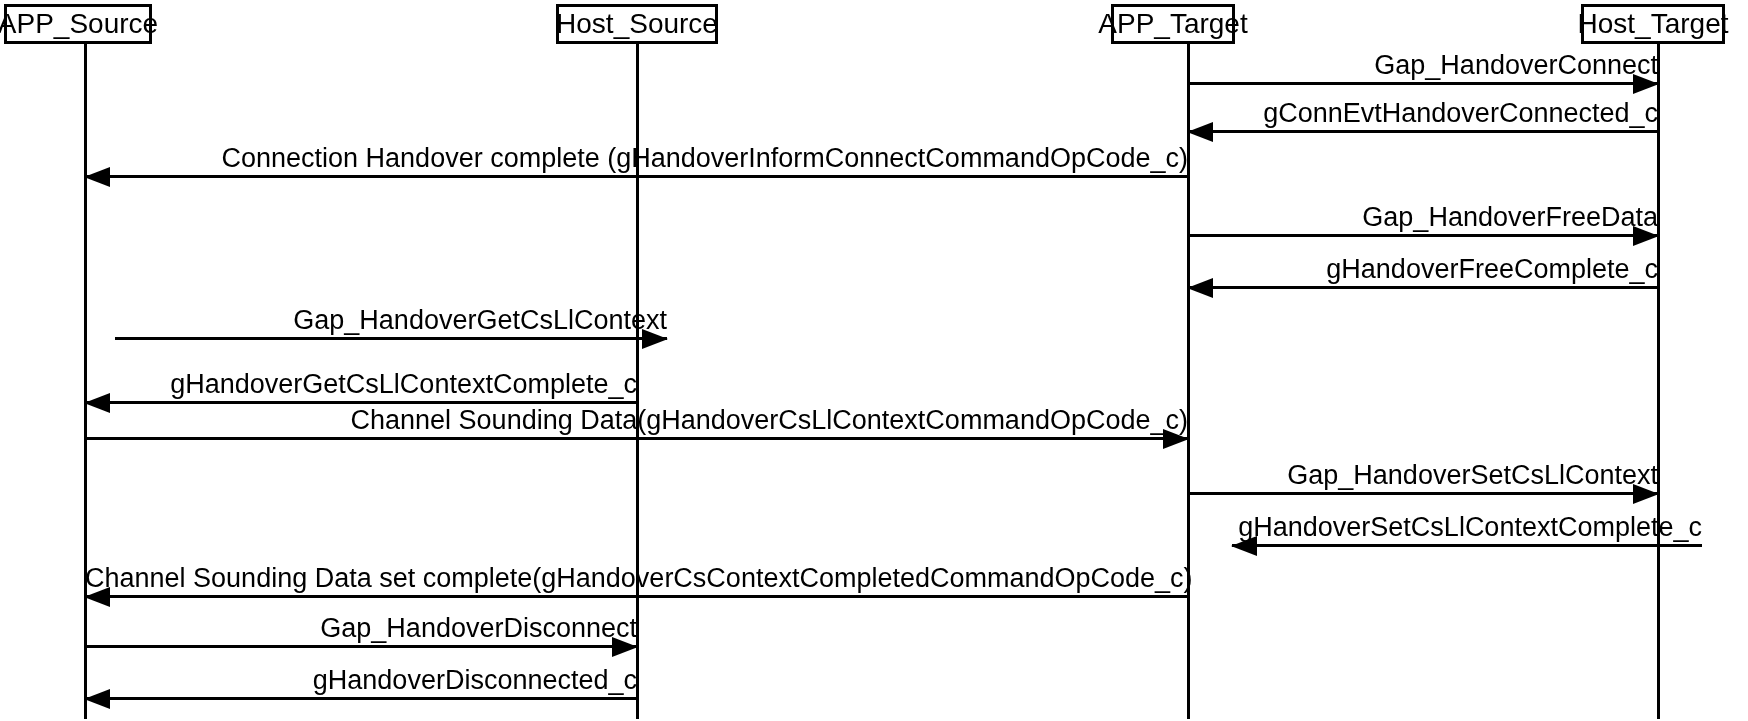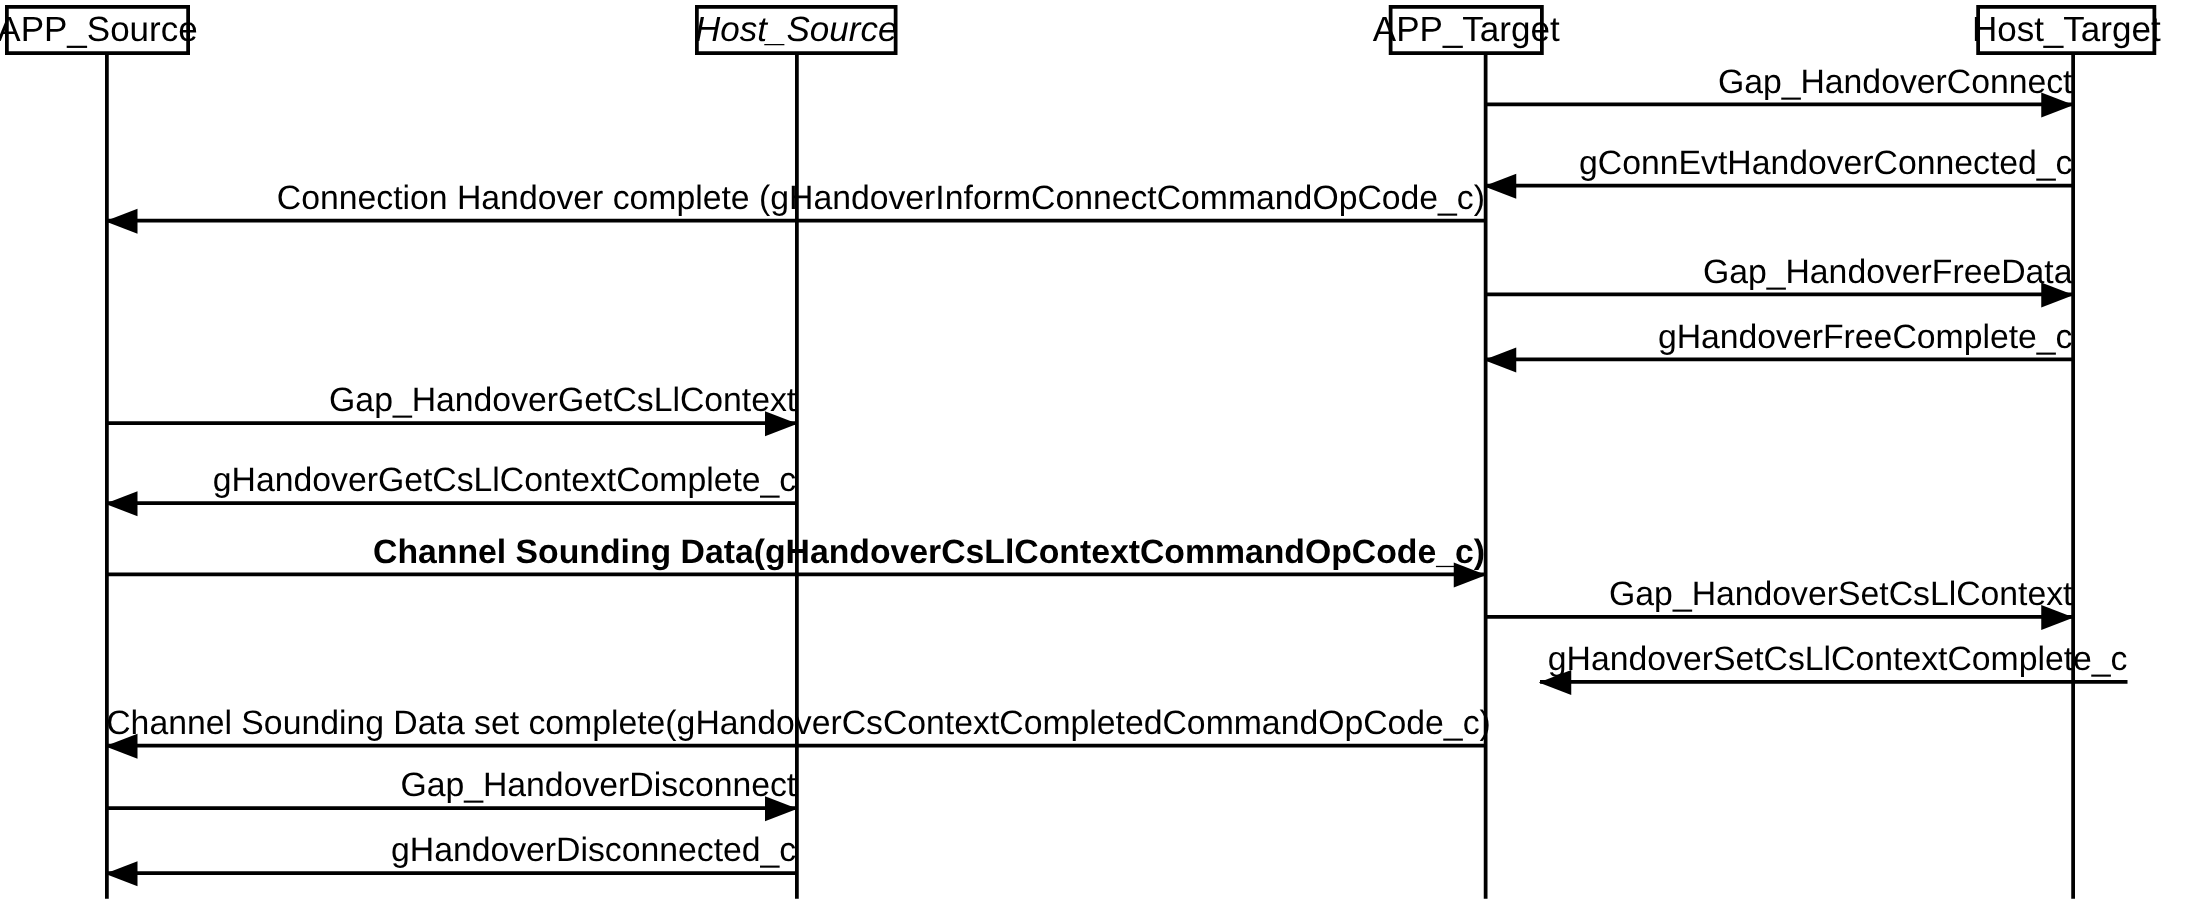--- a/index.html
+++ b/index.html
@@ -33,7 +33,7 @@
     z-index: 2;
   }
   .head-app-source  { left: 4px;    width: 148px; }
-  .head-host-source { left: 556px;  width: 162px; font-style: italic; }
+  .head-host-source { left: 556px;  width: 162px; }
   .head-app-target  { left: 1111px; width: 124px; }
   .head-host-target { left: 1581px; width: 144px; }
 

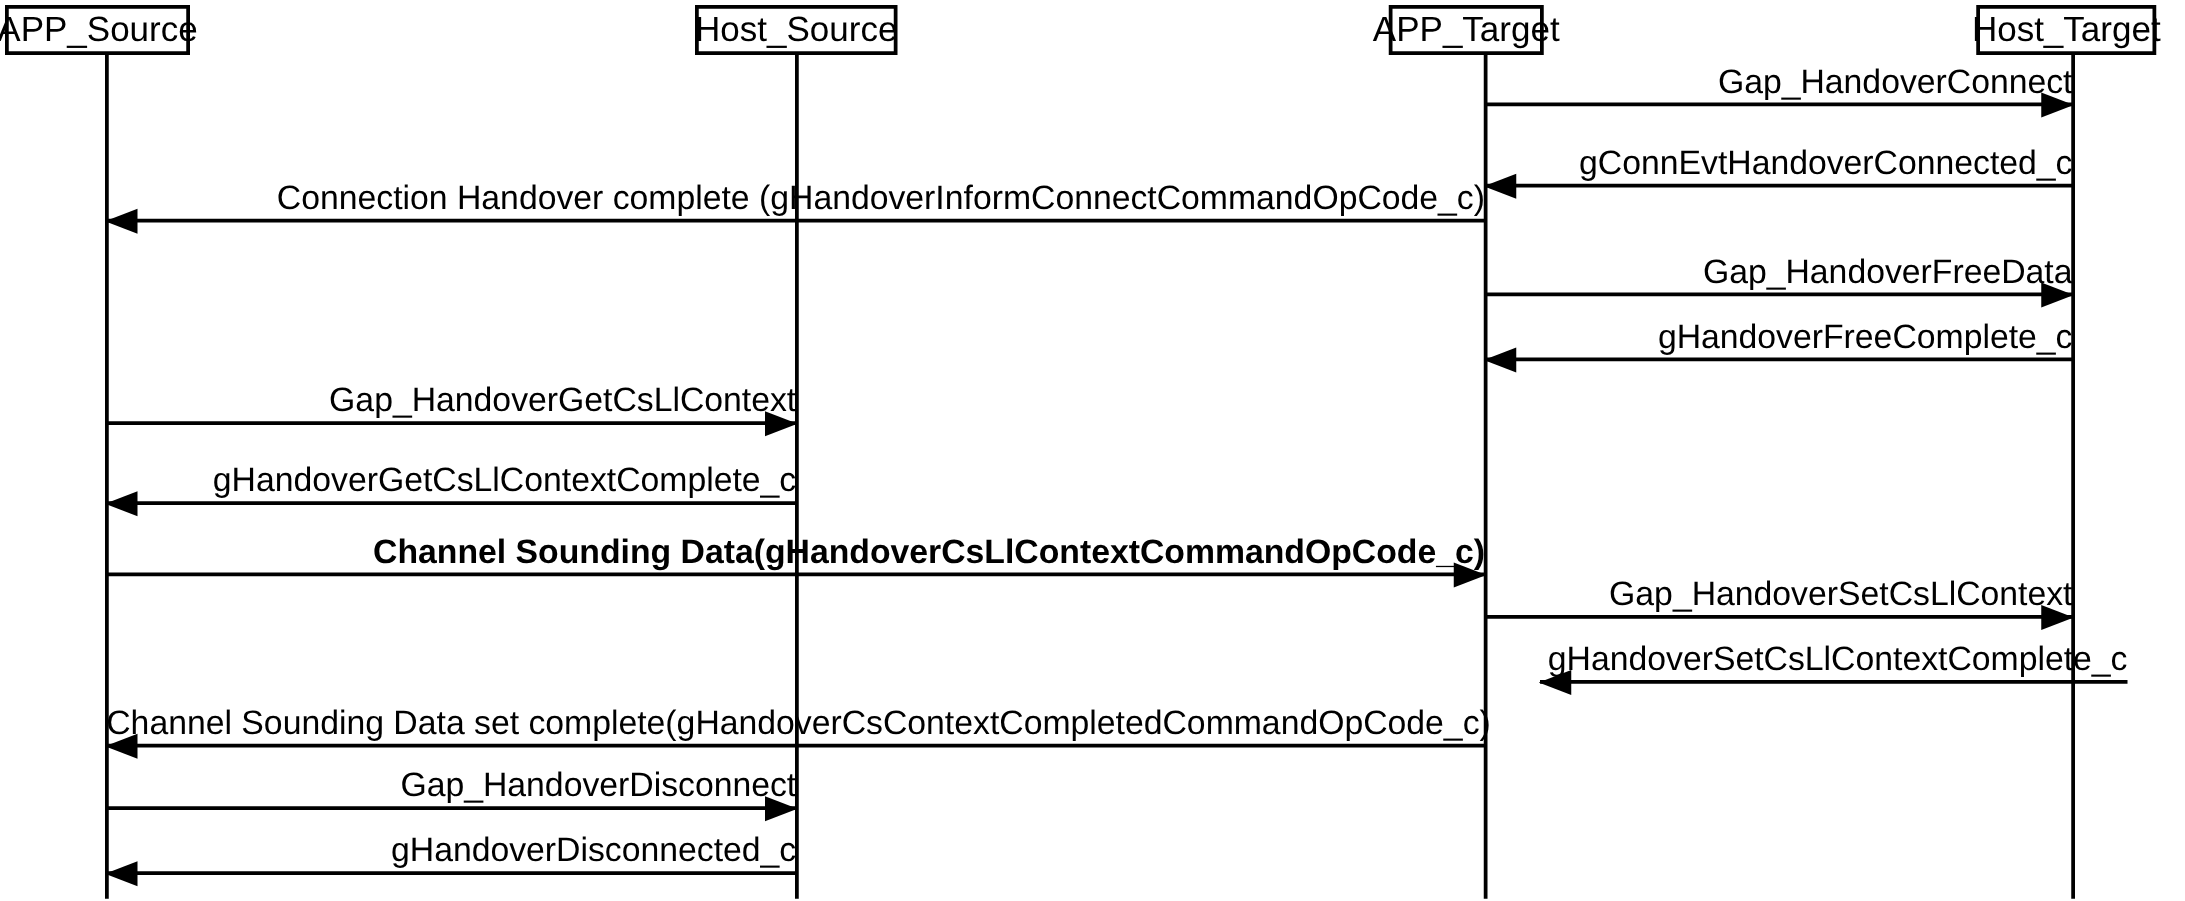--- a/index.html
+++ b/index.html
@@ -94,7 +94,7 @@
 
   
   .m0  { top: 48px;  }
-  .m1  { top: 113px;  }
+  .m1  { top: 96px;  }
   .m2  { top: 141px; }
   .m3  { top: 200px; }
   .m4  { top: 252px; }

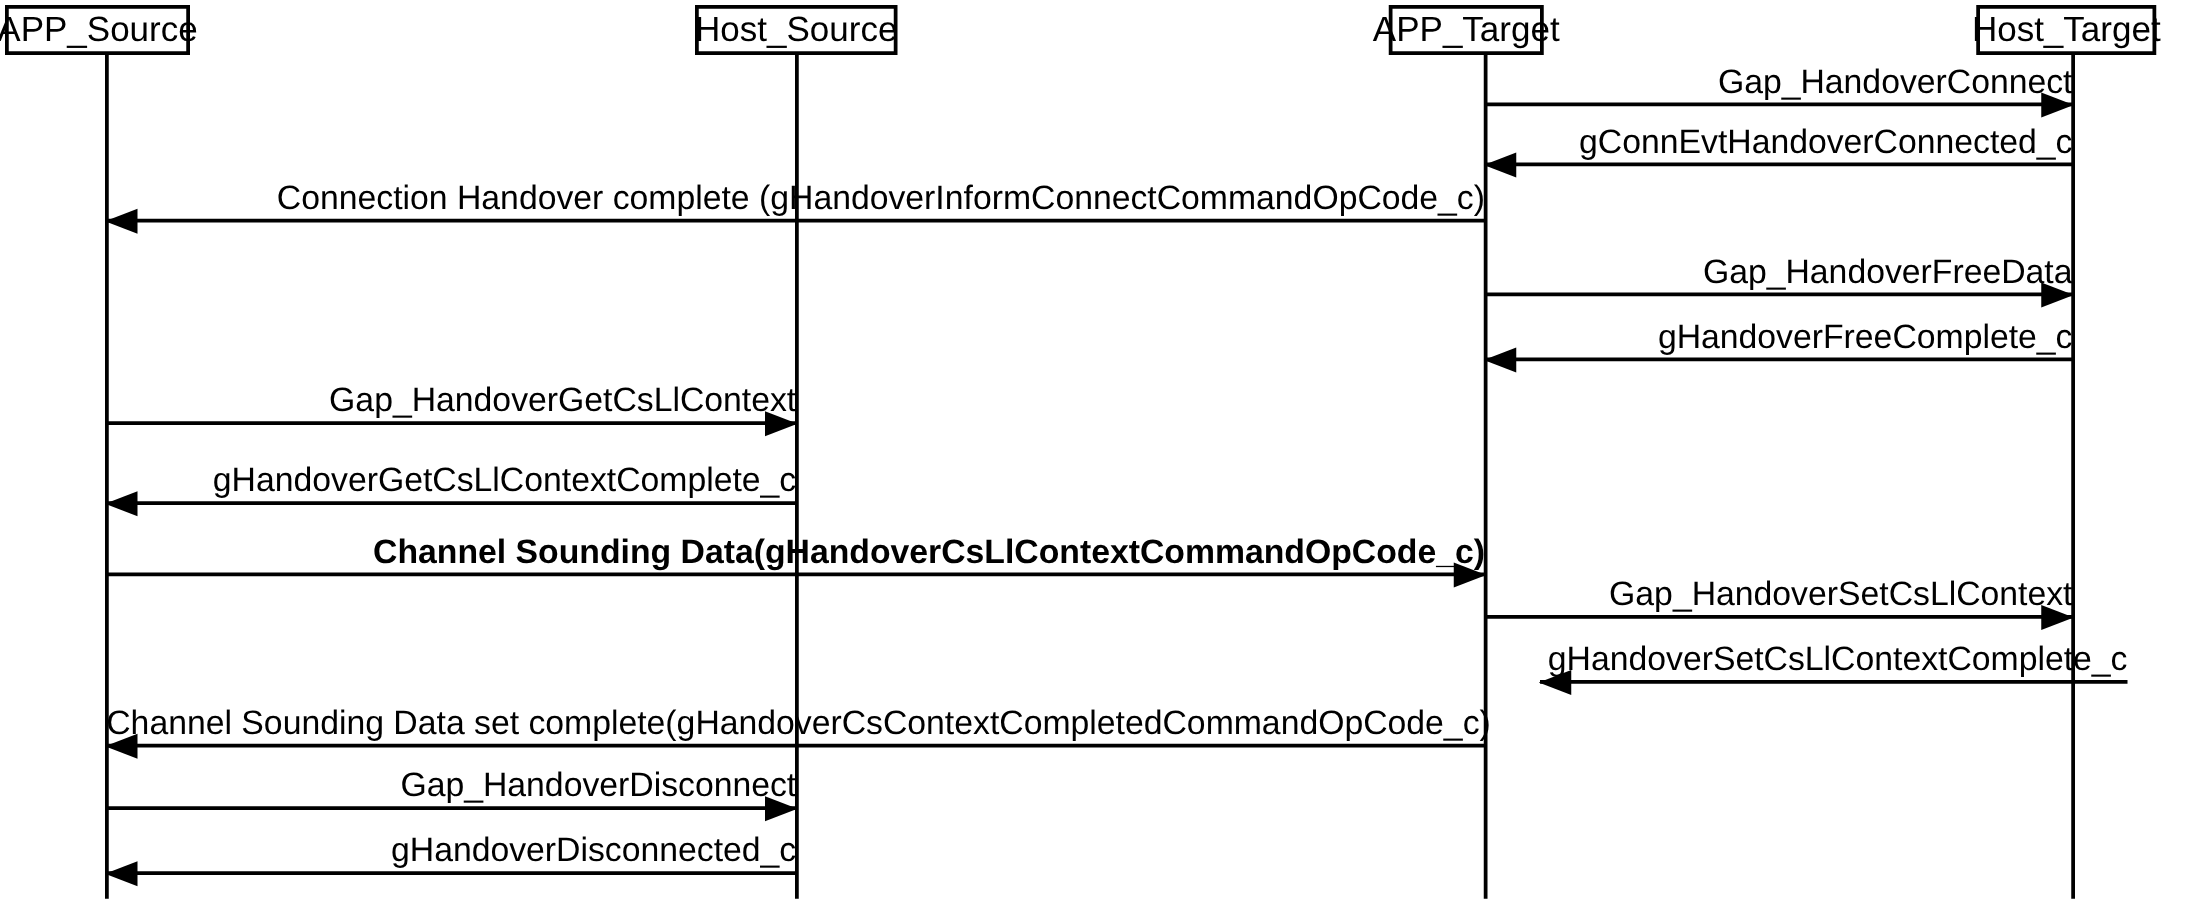--- a/index.html
+++ b/index.html
@@ -98,7 +98,7 @@
   .m2  { top: 141px; }
   .m3  { top: 200px; }
   .m4  { top: 252px; }
-  .m5  { top: 303px; }
+  .m5  { top: 303px; padding-left: 30px; }
   .m6  { top: 355px; margin-top: 12px; }
   .m7  { top: 424px; font-weight: bold; }
   .m8  { top: 458px; }

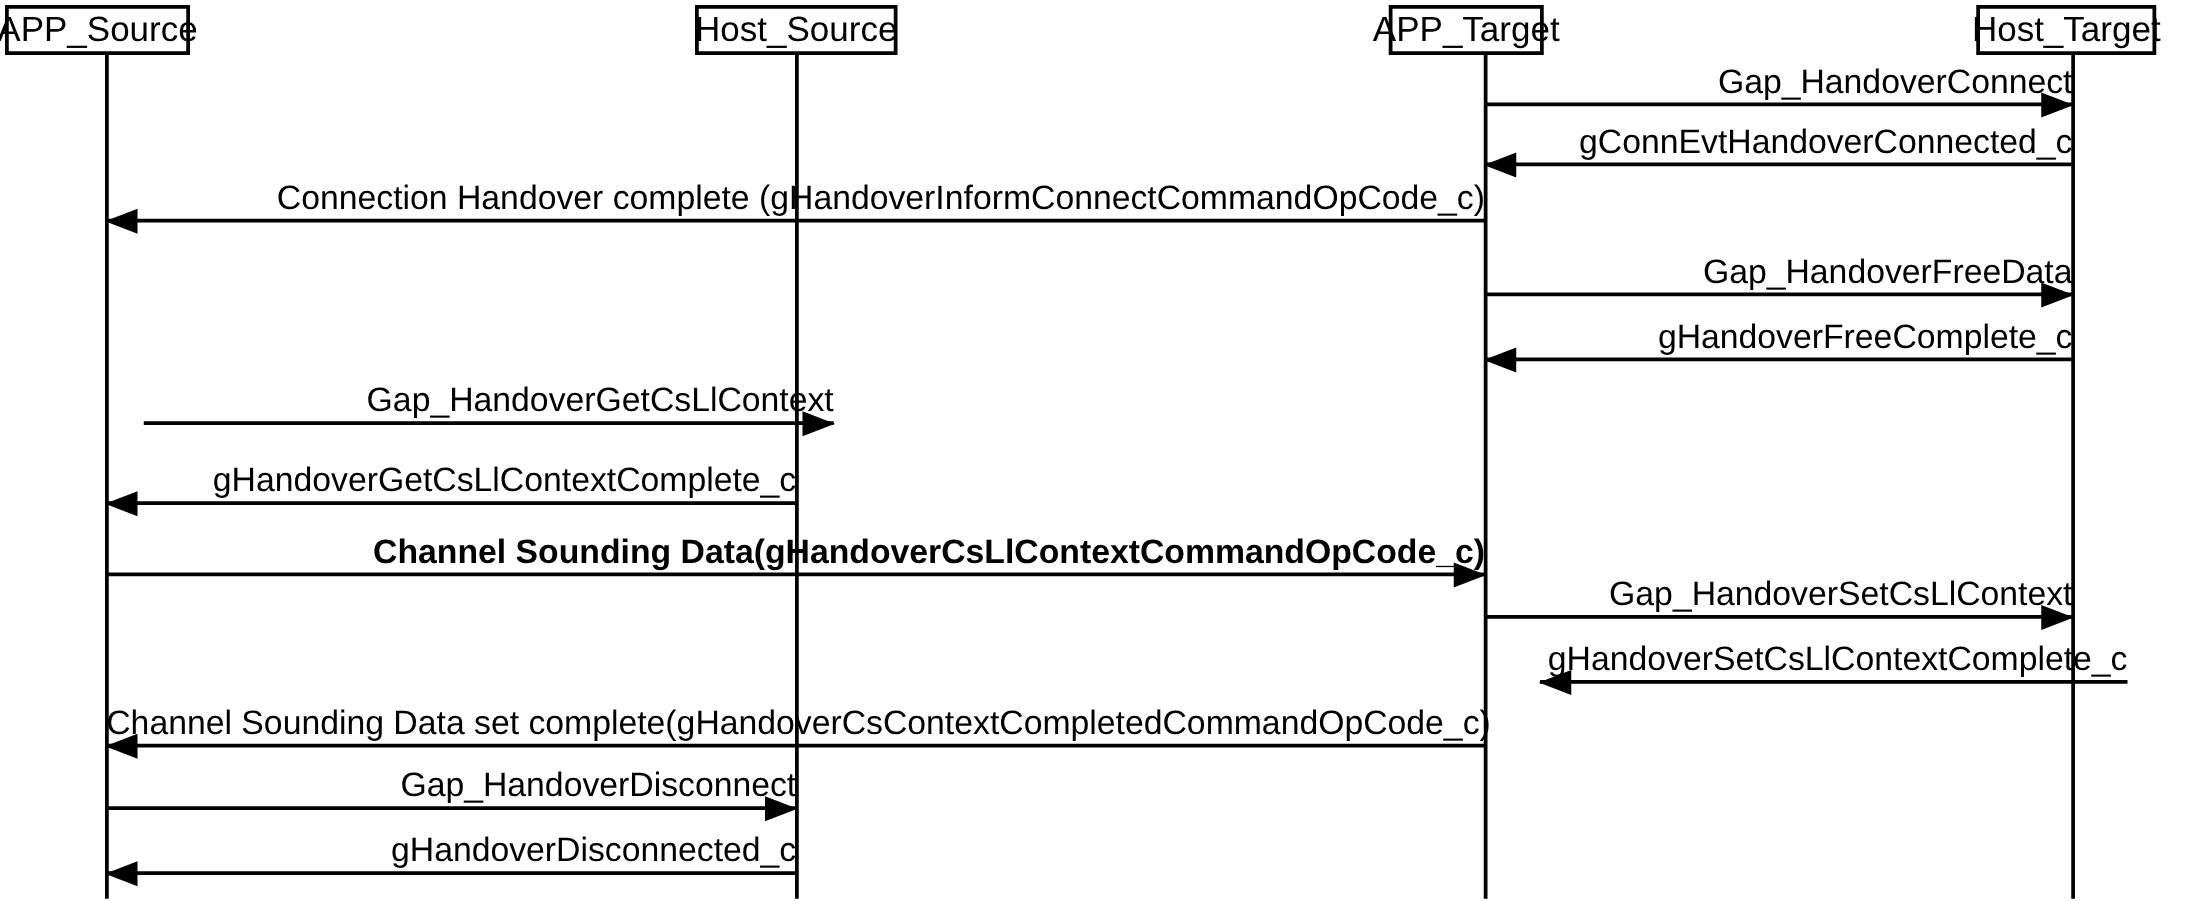--- a/index.html
+++ b/index.html
@@ -100,7 +100,7 @@
   .m4  { top: 252px; }
   .m5  { top: 303px; padding-left: 30px; }
   .m6  { top: 355px; margin-top: 12px; }
-  .m7  { top: 424px; font-weight: bold; }
+  .m7  { top: 403px; }
   .m8  { top: 458px; }
   .m9  { top: 510px; padding-left: 44px; }
   .m10 { top: 561px; }

